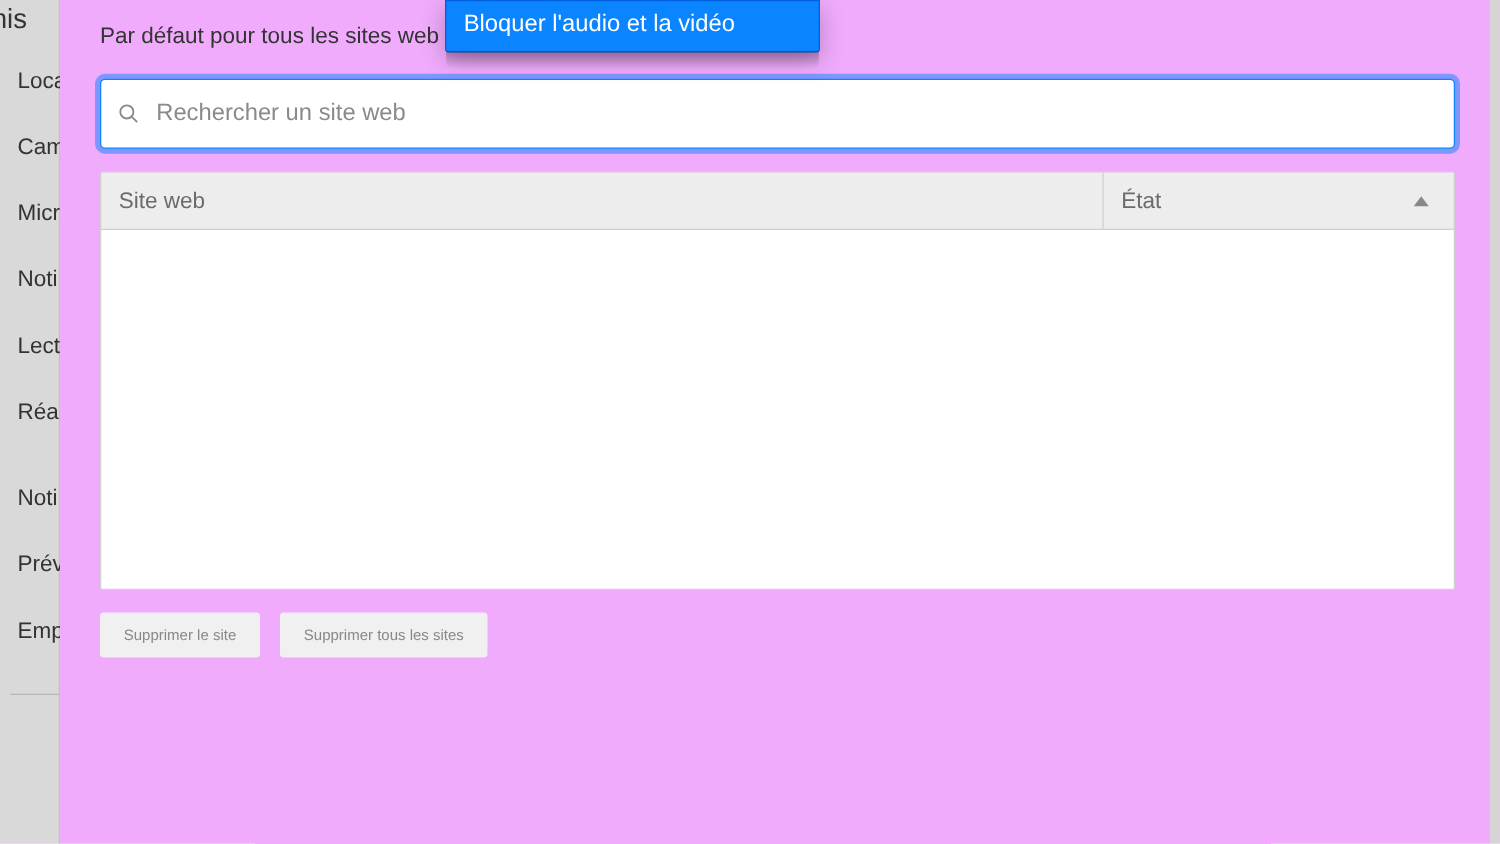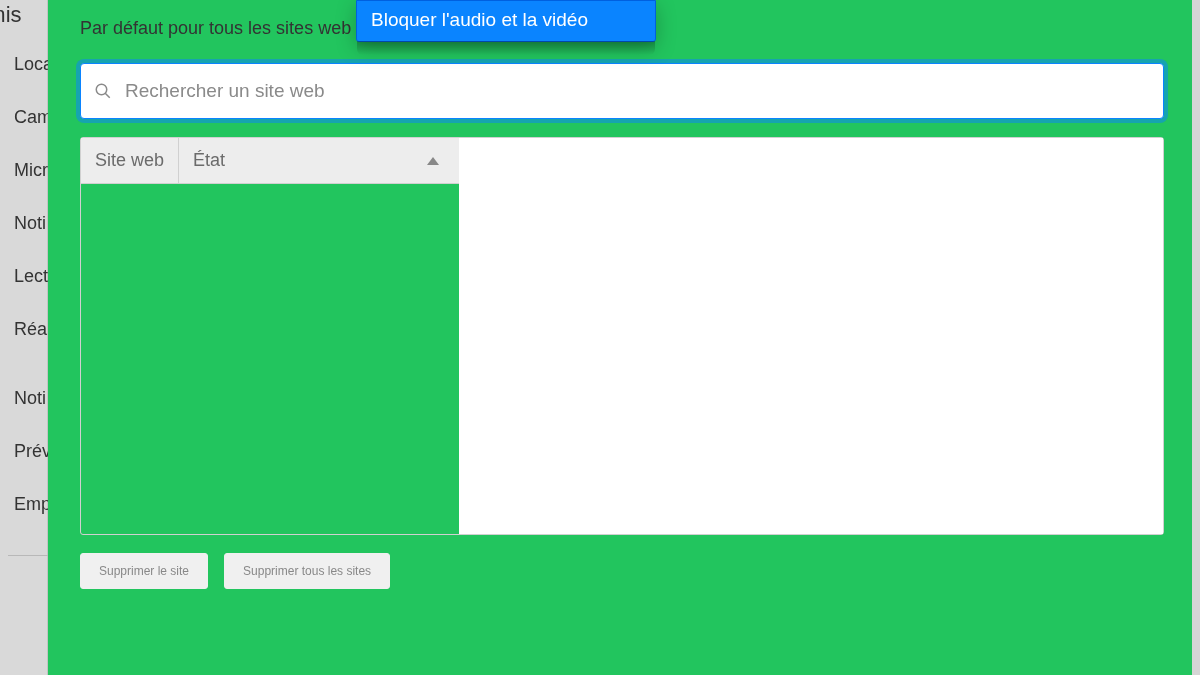--- a/index.html
+++ b/index.html
@@ -8,7 +8,7 @@
 .bg-sidebar .heading { font-size: 22px; margin-left: -20px; margin-bottom: 26px; white-space: nowrap; color: #333; }
 .bg-sidebar .item { font-size: 18px; margin-bottom: 32px; white-space: nowrap; padding-left: 14px; color: #333; }
 .bg-sidebar .last-block { margin-top: 40px; height: 1px; background: #b8b8b8; margin-left: 8px; width: 40px; }
-.dialog { position: absolute; left: 48px; top: 0; right: 8px; bottom: 0; background: #22c55e; padding: 0 28px 20px 32px; }
+.dialog { position: absolute; left: 48px; top: 0; right: 8px; bottom: 0; background: #f0abfc; padding: 0 28px 20px 32px; }
 .default-row { display: flex; align-items: center; gap: 8px; margin-top: 18px; font-size: 18px; color: #333; }
 .dropdown-open { position: absolute; left: 356px; top: 0; background: #0a84ff; color: #fff; padding: 8px 14px 10px 14px; font-size: 19px; border: 1px solid #0060df; box-shadow: 0 6px 20px rgba(0,0,0,.25); border-radius: 0 0 3px 3px; min-width: 300px; cursor: pointer; }
 .dropdown-open::after { content: ""; position: absolute; bottom: -14px; left: 0; right: 0; height: 14px; background: linear-gradient(rgba(0,0,0,.25), transparent); border-radius: 0 0 6px 6px; }

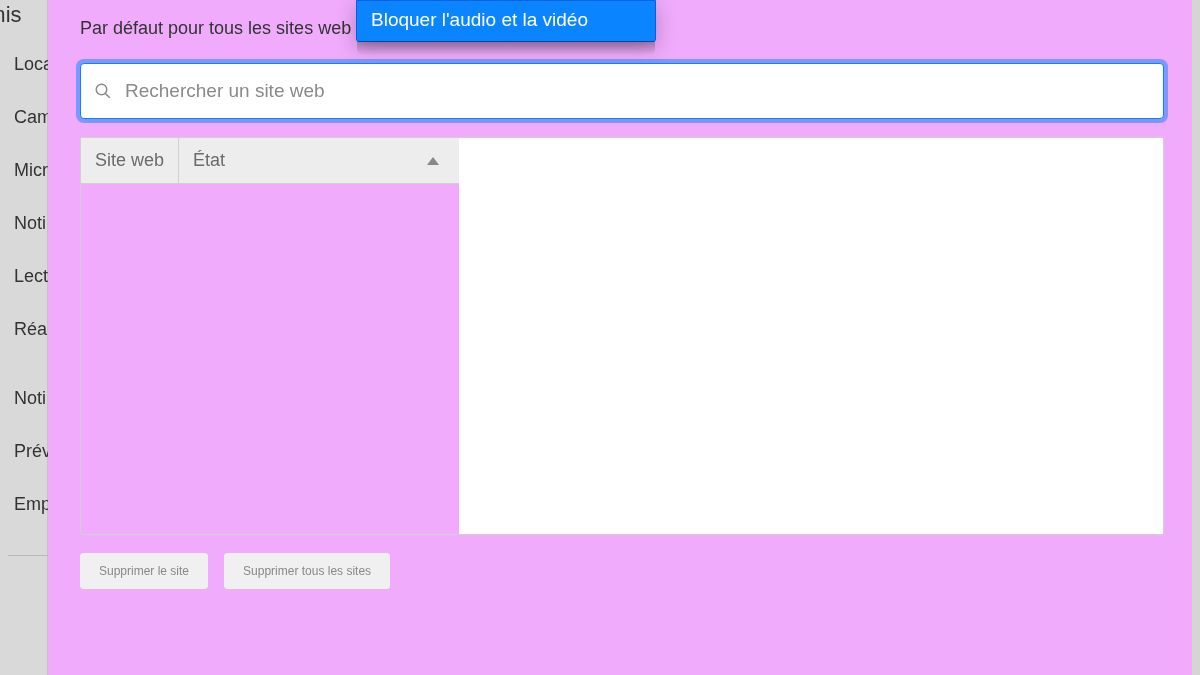--- a/index.html
+++ b/index.html
@@ -17,7 +17,7 @@
 .search-input { width: 100%; height: 56px; border: 1px solid #a6a6a6; border-radius: 4px; padding: 0 14px 0 44px; font-size: 19px; color: #333; outline: none; box-shadow: 0 0 0 4px rgba(10,132,255,.5); border-color: #0a84ff; }
 .search-input::placeholder { color: #8a8a8a; }
 .search-icon { position: absolute; left: 14px; top: 50%; transform: translateY(-50%); width: 18px; height: 18px; color: #8a8a8a; }
-.table { margin-top: 18px; border: 1px solid #d0d0d0; border-radius: 3px; height: 398px; display: flex; flex-direction: row; justify-content: flex-end; }
+.table { margin-top: 18px; border: 1px solid #d0d0d0; border-radius: 3px; height: 335px; display: flex; flex-direction: column; justify-content: flex-end; }
 .table-head { display: flex; background: #ededed; border-bottom: 1px solid #d0d0d0; height: 46px; }
 .th { display: flex; align-items: center; padding: 0 14px; font-size: 18px; color: #6b6b6b; }
 .th-site { flex: 1; border-right: 1px solid #d0d0d0; }

